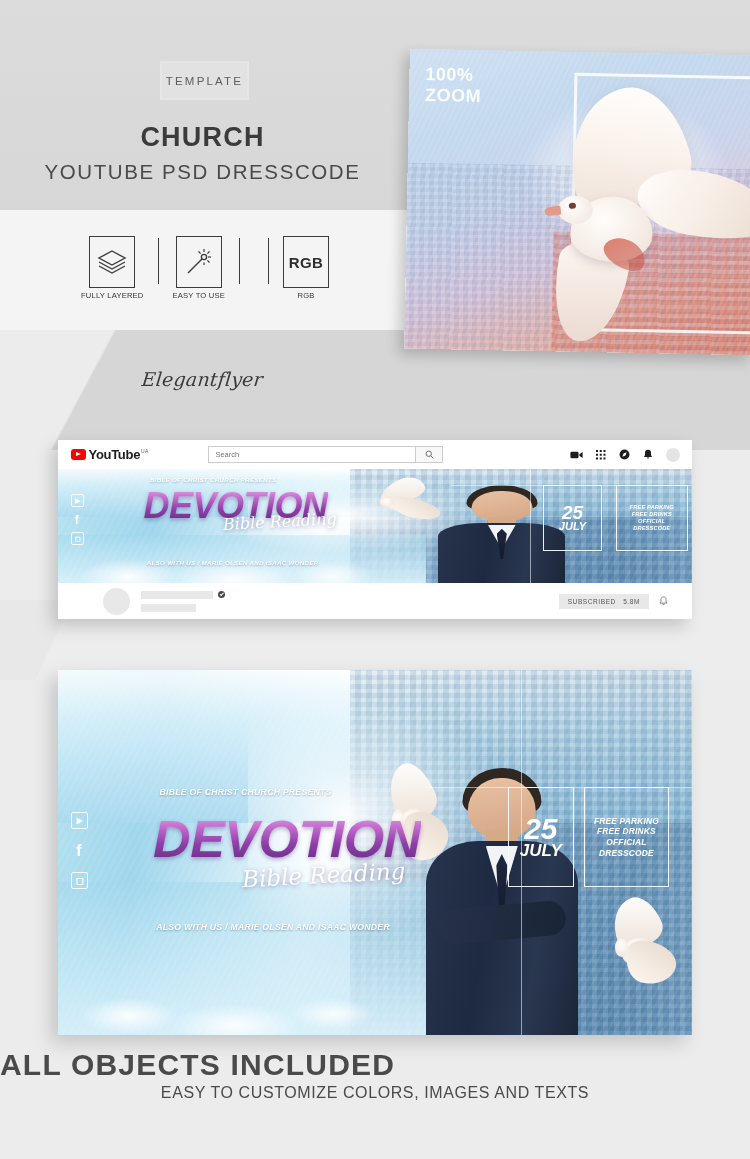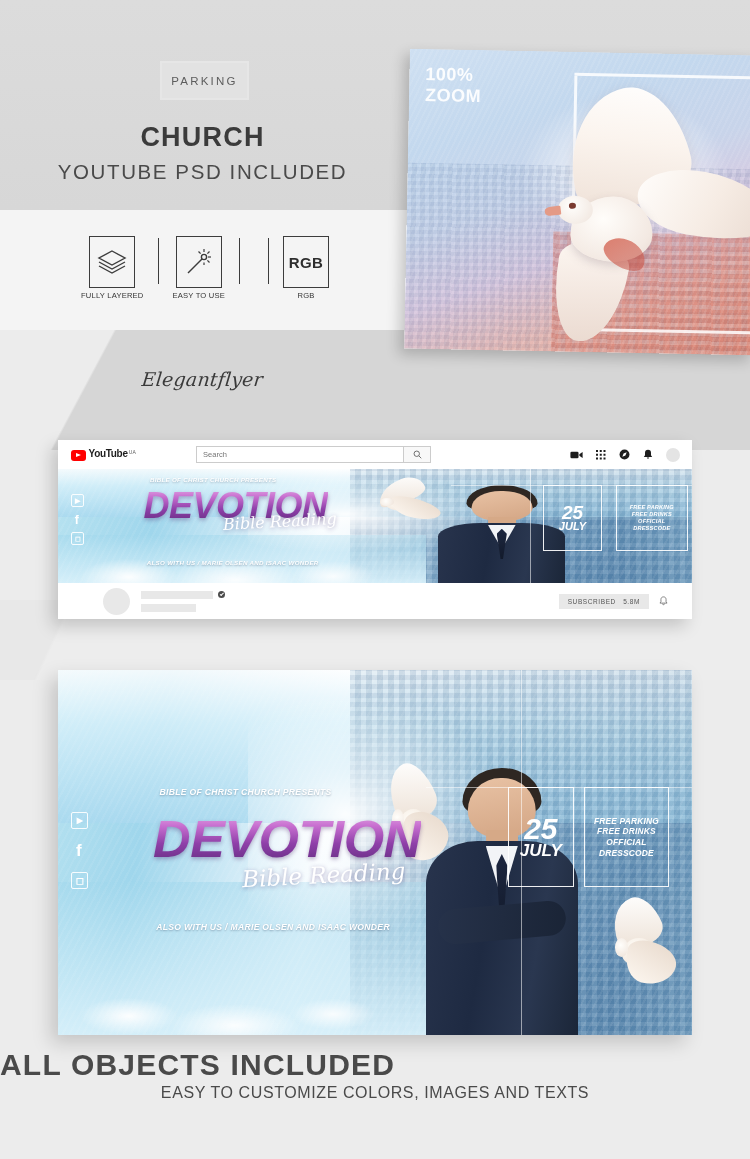--- a/index.html
+++ b/index.html
@@ -256,7 +256,7 @@
   <div class="wedge"></div>
   <div class="wedge2"></div>
 
-  <div class="premium-badge">PARKING</div>
+  <div class="premium-badge">TEMPLATE</div>
   <div class="title-church">CHURCH</div>
   <div class="title-sub">YOUTUBE PSD INCLUDED</div>
 

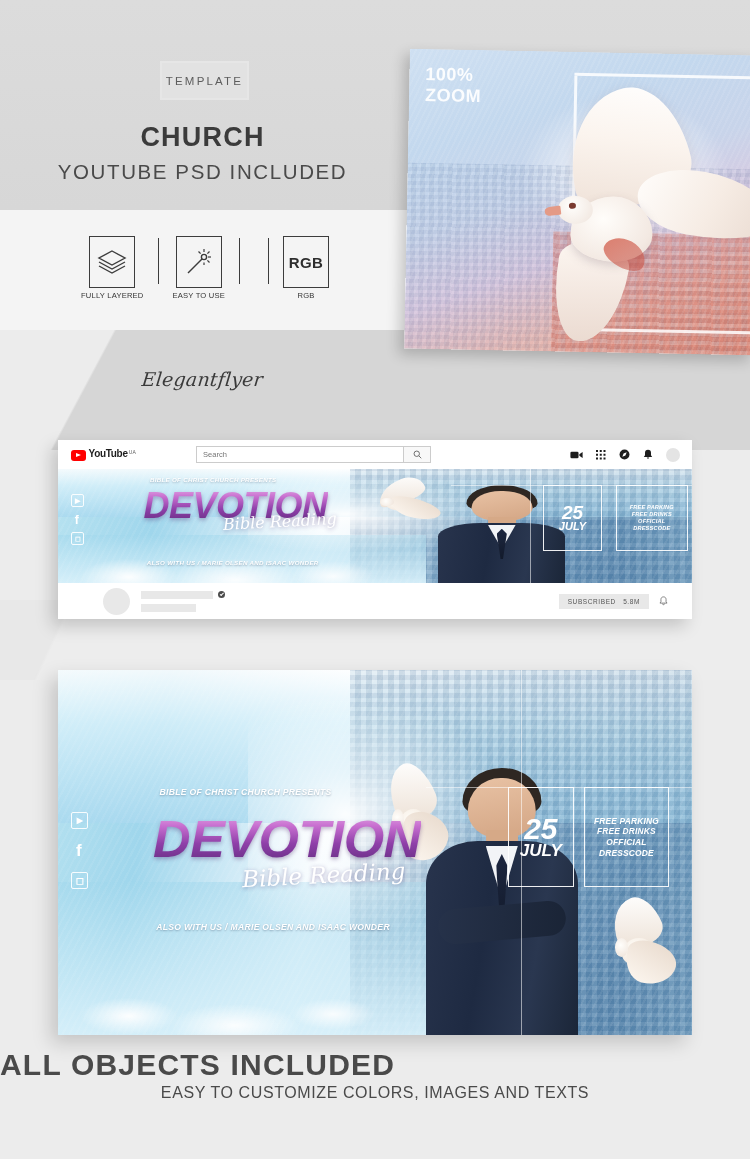--- a/index.html
+++ b/index.html
@@ -258,7 +258,7 @@
 
   <div class="premium-badge">TEMPLATE</div>
   <div class="title-church">CHURCH</div>
-  <div class="title-sub">YOUTUBE PSD INCLUDED</div>
+  <div class="title-sub">YOUTUBE PSD DRESSCODE</div>
 
   <div class="features">
     <div class="feat">

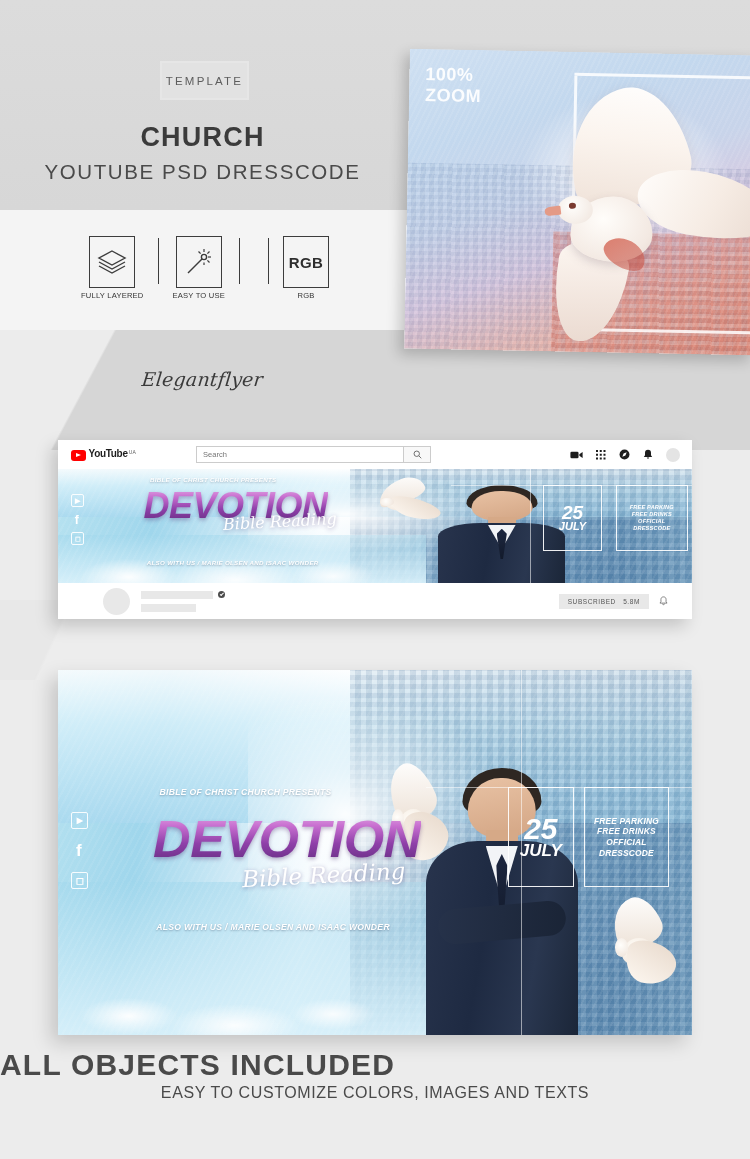--- a/index.html
+++ b/index.html
@@ -122,7 +122,7 @@
     position:relative;margin-top:2px;}
   .yt-play:after{content:"";position:absolute;left:5.4px;top:3px;
     border-left:5px solid #fff;border-top:2.6px solid transparent;border-bottom:2.6px solid transparent;}
-  .yt-word{font-size:10px;font-weight:bold;color:#1d1d1d;margin-left:2.5px;letter-spacing:-.3px;}
+  .yt-word{font-size:13px;font-weight:bold;color:#1d1d1d;margin-left:2.5px;letter-spacing:-.3px;}
   .yt-cc{font-size:5px;color:#606060;margin-left:1px;margin-top:1px;letter-spacing:.2px;}
   .yt-search{margin-left:60px;width:206px;height:15px;border:1px solid #ccc;
     background:#fff;display:flex;align-items:center;}

